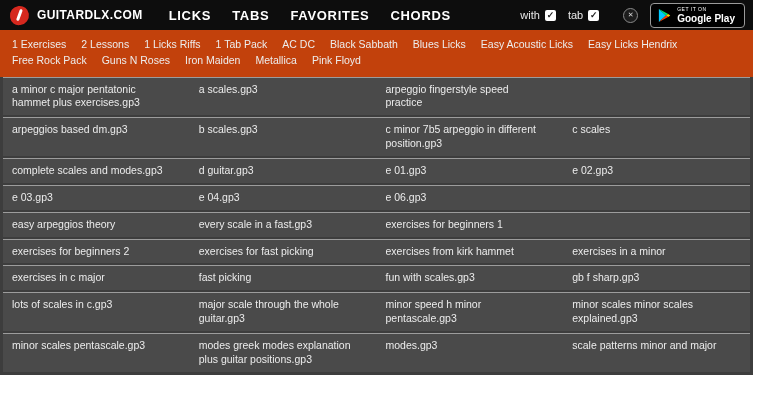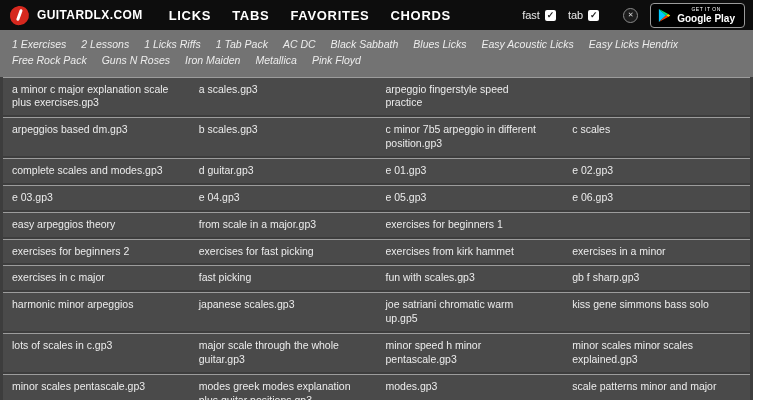--- a/index.html
+++ b/index.html
@@ -50,7 +50,7 @@
       </nav>
     <div class="spacer"></div>
     <div class="toggles" id="toggles">
-        <span class="tglabel">fast</span>
+        <span class="tglabel">with</span>
         <span class="checkbox">✓</span>
         <span class="tglabel">tab</span>
         <span class="checkbox">✓</span>

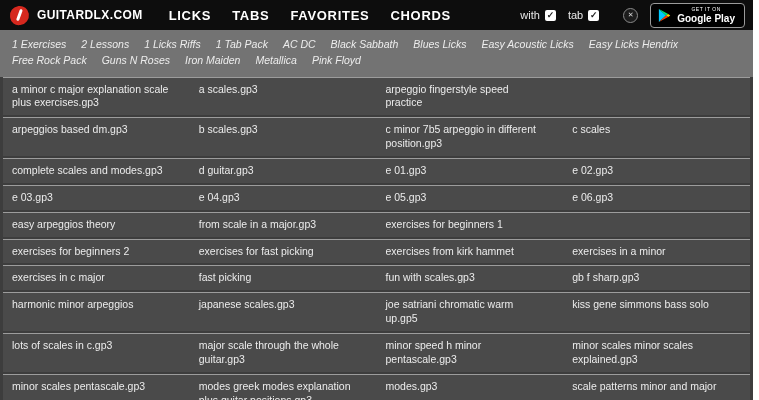--- a/index.html
+++ b/index.html
@@ -18,7 +18,7 @@
   .checkbox{width:11px;height:11px;background:#fff;border-radius:2px;color:#1a1a1a;font-size:9px;line-height:11px;text-align:center;font-weight:bold;margin-right:12px;cursor:pointer;}
   .circle-icon{width:13px;height:13px;border:1px solid #8a8a8a;border-radius:50%;color:#d8d8d8;font-size:7px;line-height:12px;text-align:center;margin-right:12px;background:#1c1c1c;cursor:pointer;flex:0 0 auto;}
   .play-badge{display:flex;align-items:center;gap:5px;background:#000;border:1px solid #9a9a9a;border-radius:4px;padding:3px 9px 3px 7px;text-decoration:none;cursor:pointer;}
-  .play-text{display:flex;flex-direction:column;line-height:1;align-items:center;}
+  .play-text{display:flex;flex-direction:column;line-height:1;}
   .git{color:#fff;font-size:5px;letter-spacing:.5px;}
   .gp{color:#fff;font-size:10px;font-weight:bold;margin-top:2px;}
 

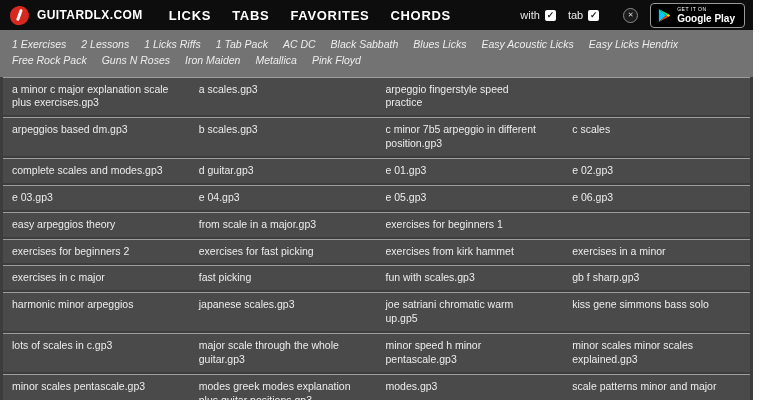--- a/index.html
+++ b/index.html
@@ -23,7 +23,7 @@
   .gp{color:#fff;font-size:10px;font-weight:bold;margin-top:2px;}
 
   
-  .catbar{background:#737373;padding:6px 12px 8px;display:flex;flex-wrap:wrap;column-gap:15px;font-style:italic;}
+  .catbar{background:#c2410c;padding:6px 12px 8px;display:flex;flex-wrap:wrap;column-gap:15px;}
   .cat{color:#ededed;font-size:10.5px;line-height:1.55;text-decoration:none;cursor:pointer;white-space:nowrap;}
 
   

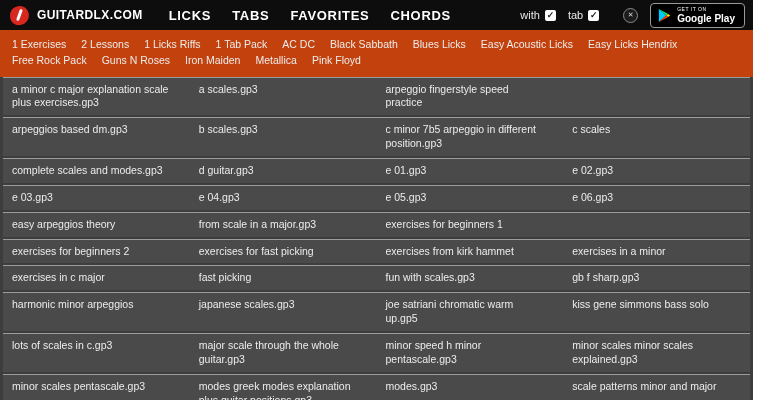--- a/index.html
+++ b/index.html
@@ -89,7 +89,7 @@
 
   <main class="grid" id="grid">
       <div class="row">
-        <a class="cell">a minor c major explanation scale plus exercises.gp3</a>
+        <a class="cell">a minor c major pentatonic hammet plus exercises.gp3</a>
         <a class="cell">a scales.gp3</a>
         <a class="cell">arpeggio fingerstyle speed practice</a>
       </div>

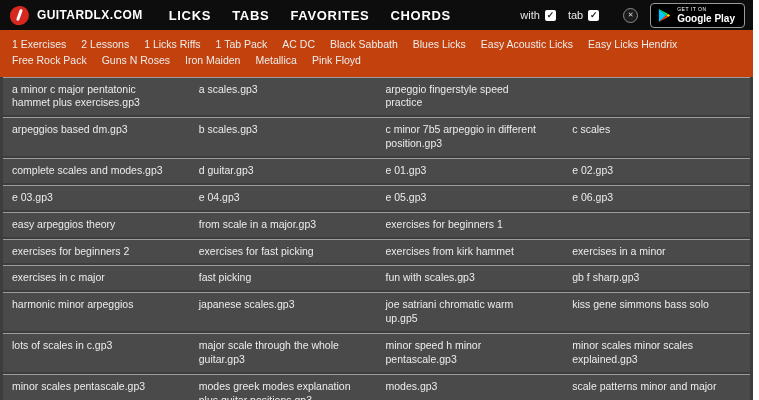--- a/index.html
+++ b/index.html
@@ -108,7 +108,6 @@
       <div class="row">
         <a class="cell">e 03.gp3</a>
         <a class="cell">e 04.gp3</a>
-        <a class="cell">e 05.gp3</a>
         <a class="cell">e 06.gp3</a>
       </div>
       <div class="row">

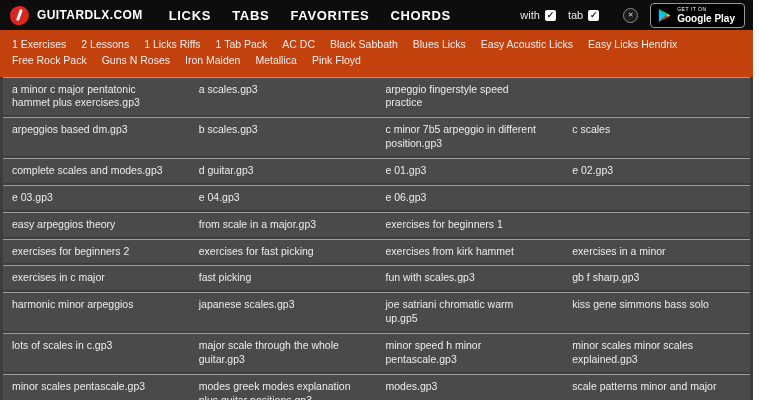--- a/index.html
+++ b/index.html
@@ -112,7 +112,7 @@
       </div>
       <div class="row">
         <a class="cell">easy arpeggios theory</a>
-        <a class="cell">from scale in a major.gp3</a>
+        <a class="cell">every scale in a fast.gp3</a>
         <a class="cell">exercises for beginners 1</a>
       </div>
       <div class="row">

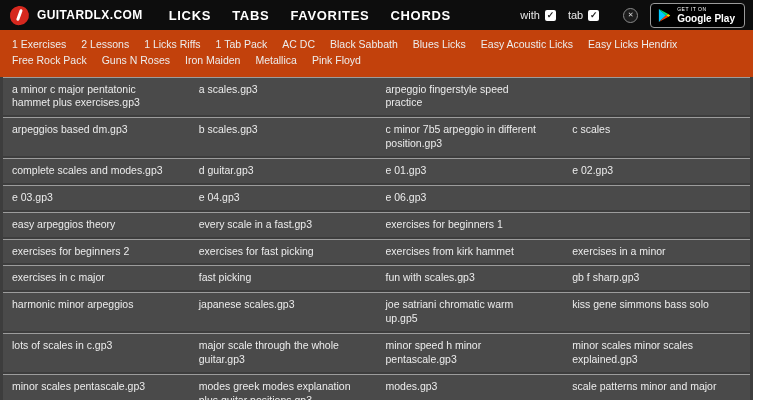--- a/index.html
+++ b/index.html
@@ -128,12 +128,6 @@
         <a class="cell">gb f sharp.gp3</a>
       </div>
       <div class="row">
-        <a class="cell">harmonic minor arpeggios</a>
-        <a class="cell">japanese scales.gp3</a>
-        <a class="cell">joe satriani chromatic warm up.gp5</a>
-        <a class="cell">kiss gene simmons bass solo</a>
-      </div>
-      <div class="row">
         <a class="cell">lots of scales in c.gp3</a>
         <a class="cell">major scale through the whole guitar.gp3</a>
         <a class="cell">minor speed h minor pentascale.gp3</a>

